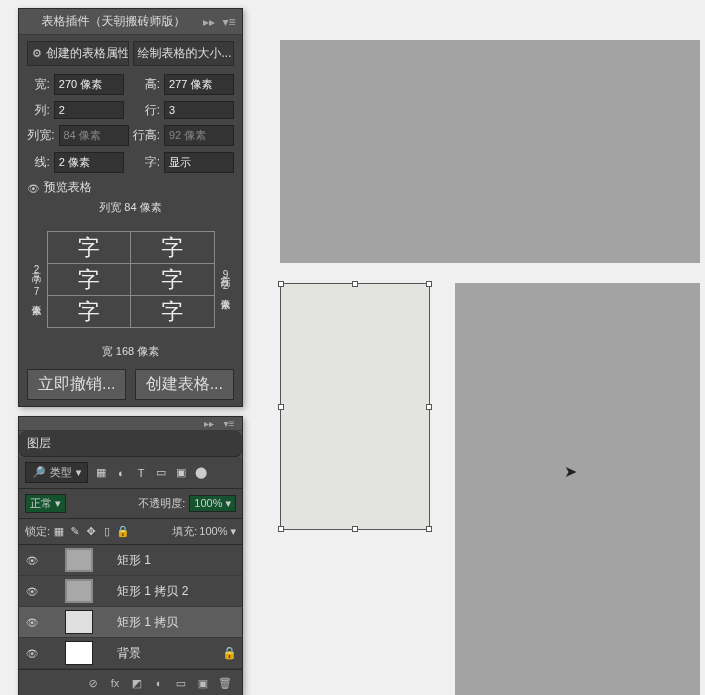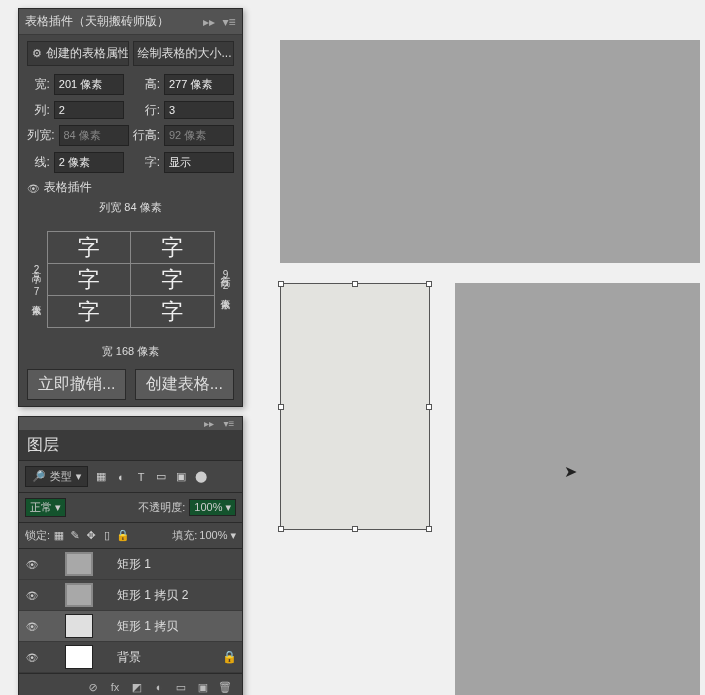--- a/index.html
+++ b/index.html
@@ -49,7 +49,7 @@
     font-size: 12px;
     color: #ddd;
   }
-  .panel-titlebar .title { flex: 1; }
+  .panel-titlebar .title { flex: 1; text-align: center; }
   .panel-ctrls { display:flex; gap:6px; }
   .panel-ctrls span {
     width: 14px; text-align:center; color:#aaa; cursor:pointer;

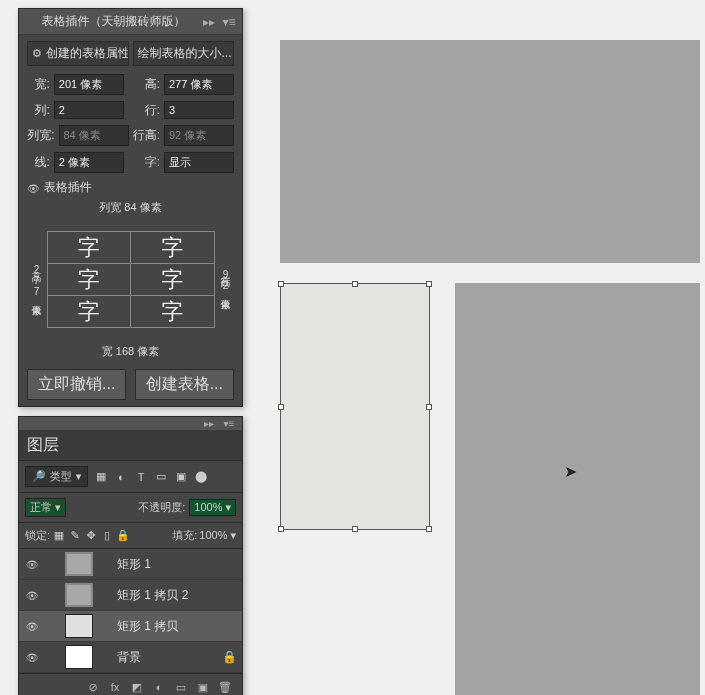--- a/index.html
+++ b/index.html
@@ -216,7 +216,7 @@
 
     <div class="field-row">
       <span class="lbl">宽:</span>
-      <span class="val">201 像素</span>
+      <span class="val">270 像素</span>
       <span class="sep"></span>
       <span class="lbl">高:</span>
       <span class="val">277 像素</span>

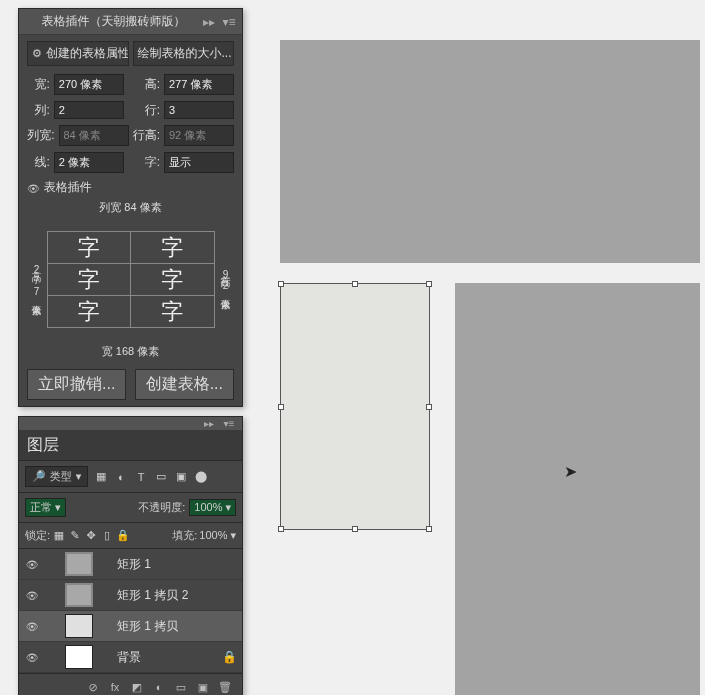--- a/index.html
+++ b/index.html
@@ -244,7 +244,7 @@
 
     <div class="preview-hdr">
       <span class="eye-icon"></span>
-      <span>表格插件</span>
+      <span>预览表格</span>
     </div>
 
     <div class="hlabel">列宽 84 像素</div>

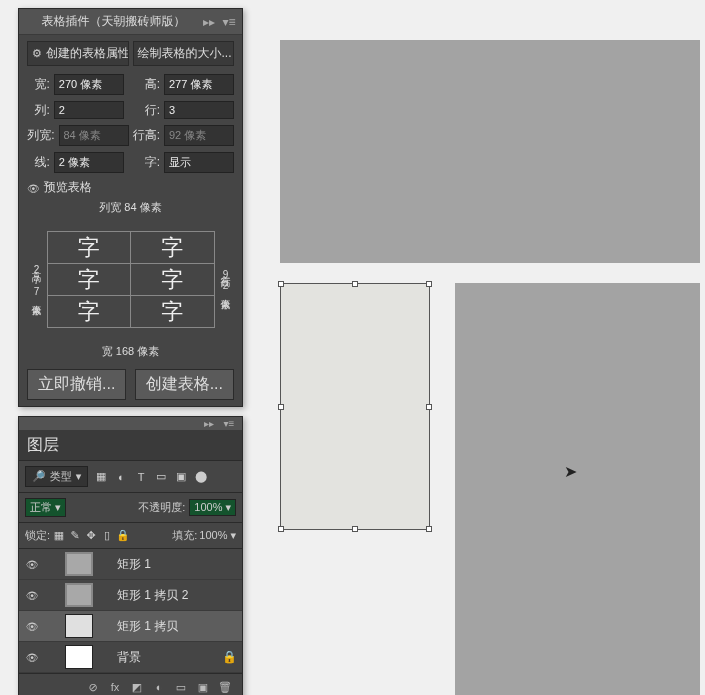--- a/index.html
+++ b/index.html
@@ -129,7 +129,7 @@
   .layers-body { padding:0; }
   .layer-tab {
     background:#3a3a3a; padding:4px 8px; border-bottom:1px solid #2a2a2a;
-    color:#ddd; font-size:16px;
+    color:#ddd; font-size:12px;border-radius:6px;
   }
   .layers-toolbar {
     display:flex; align-items:center; gap:6px;

